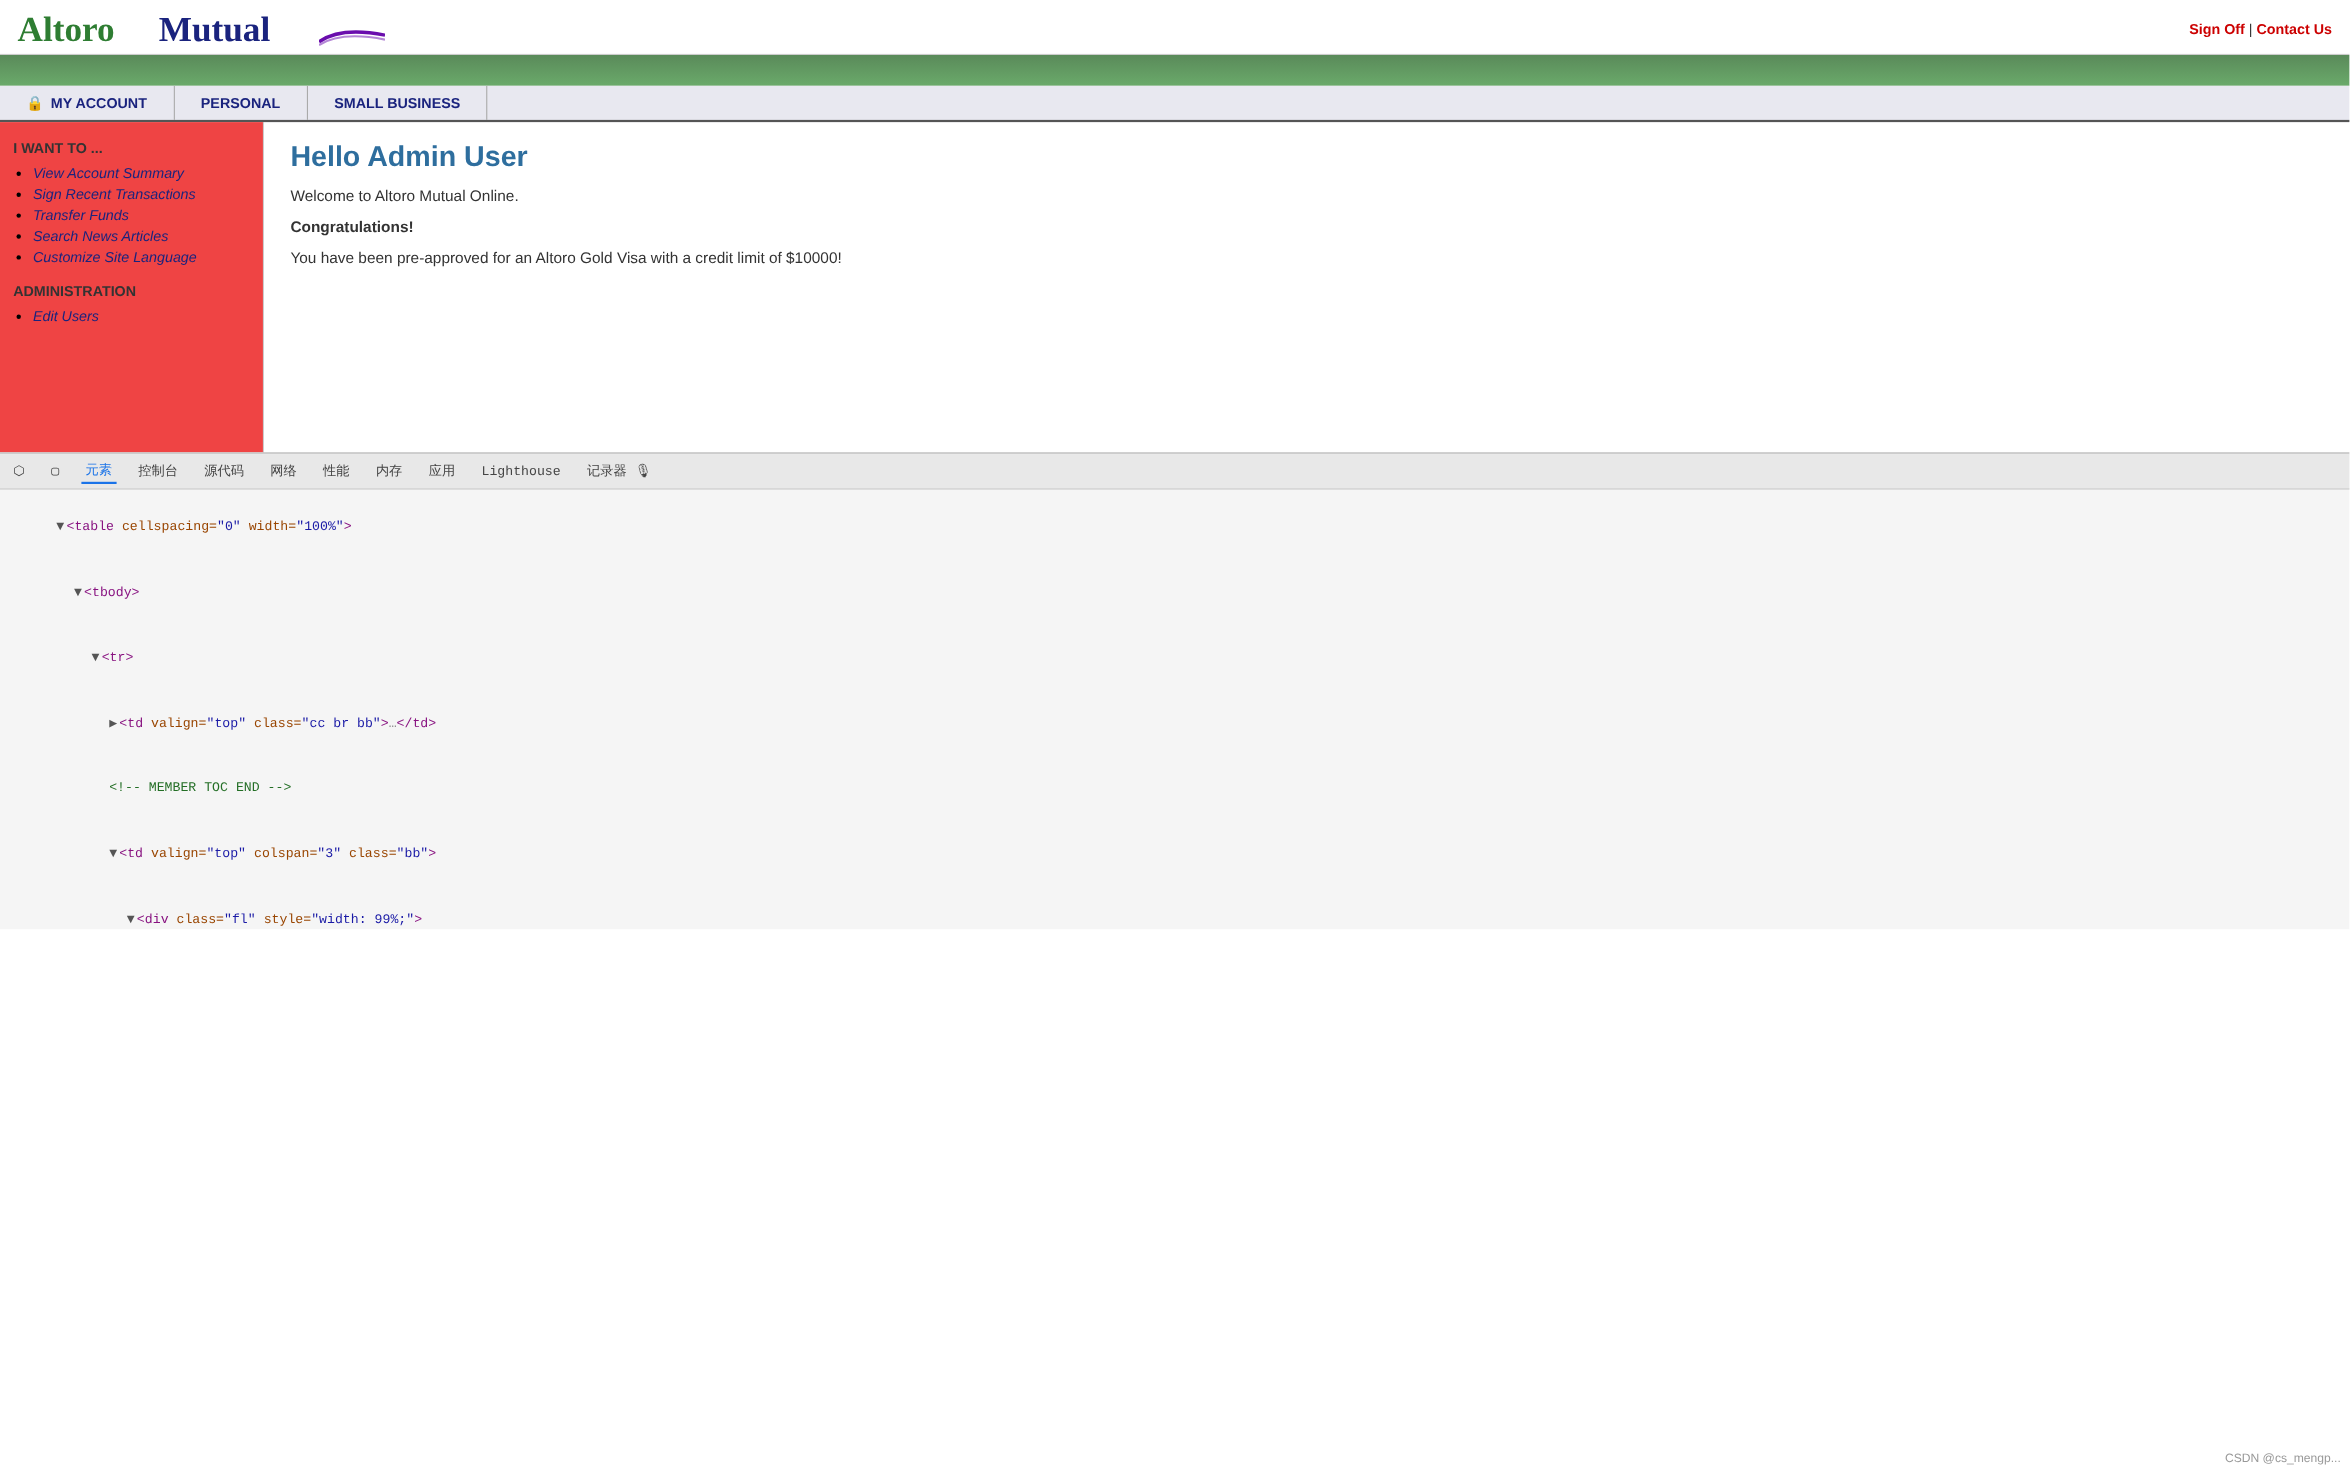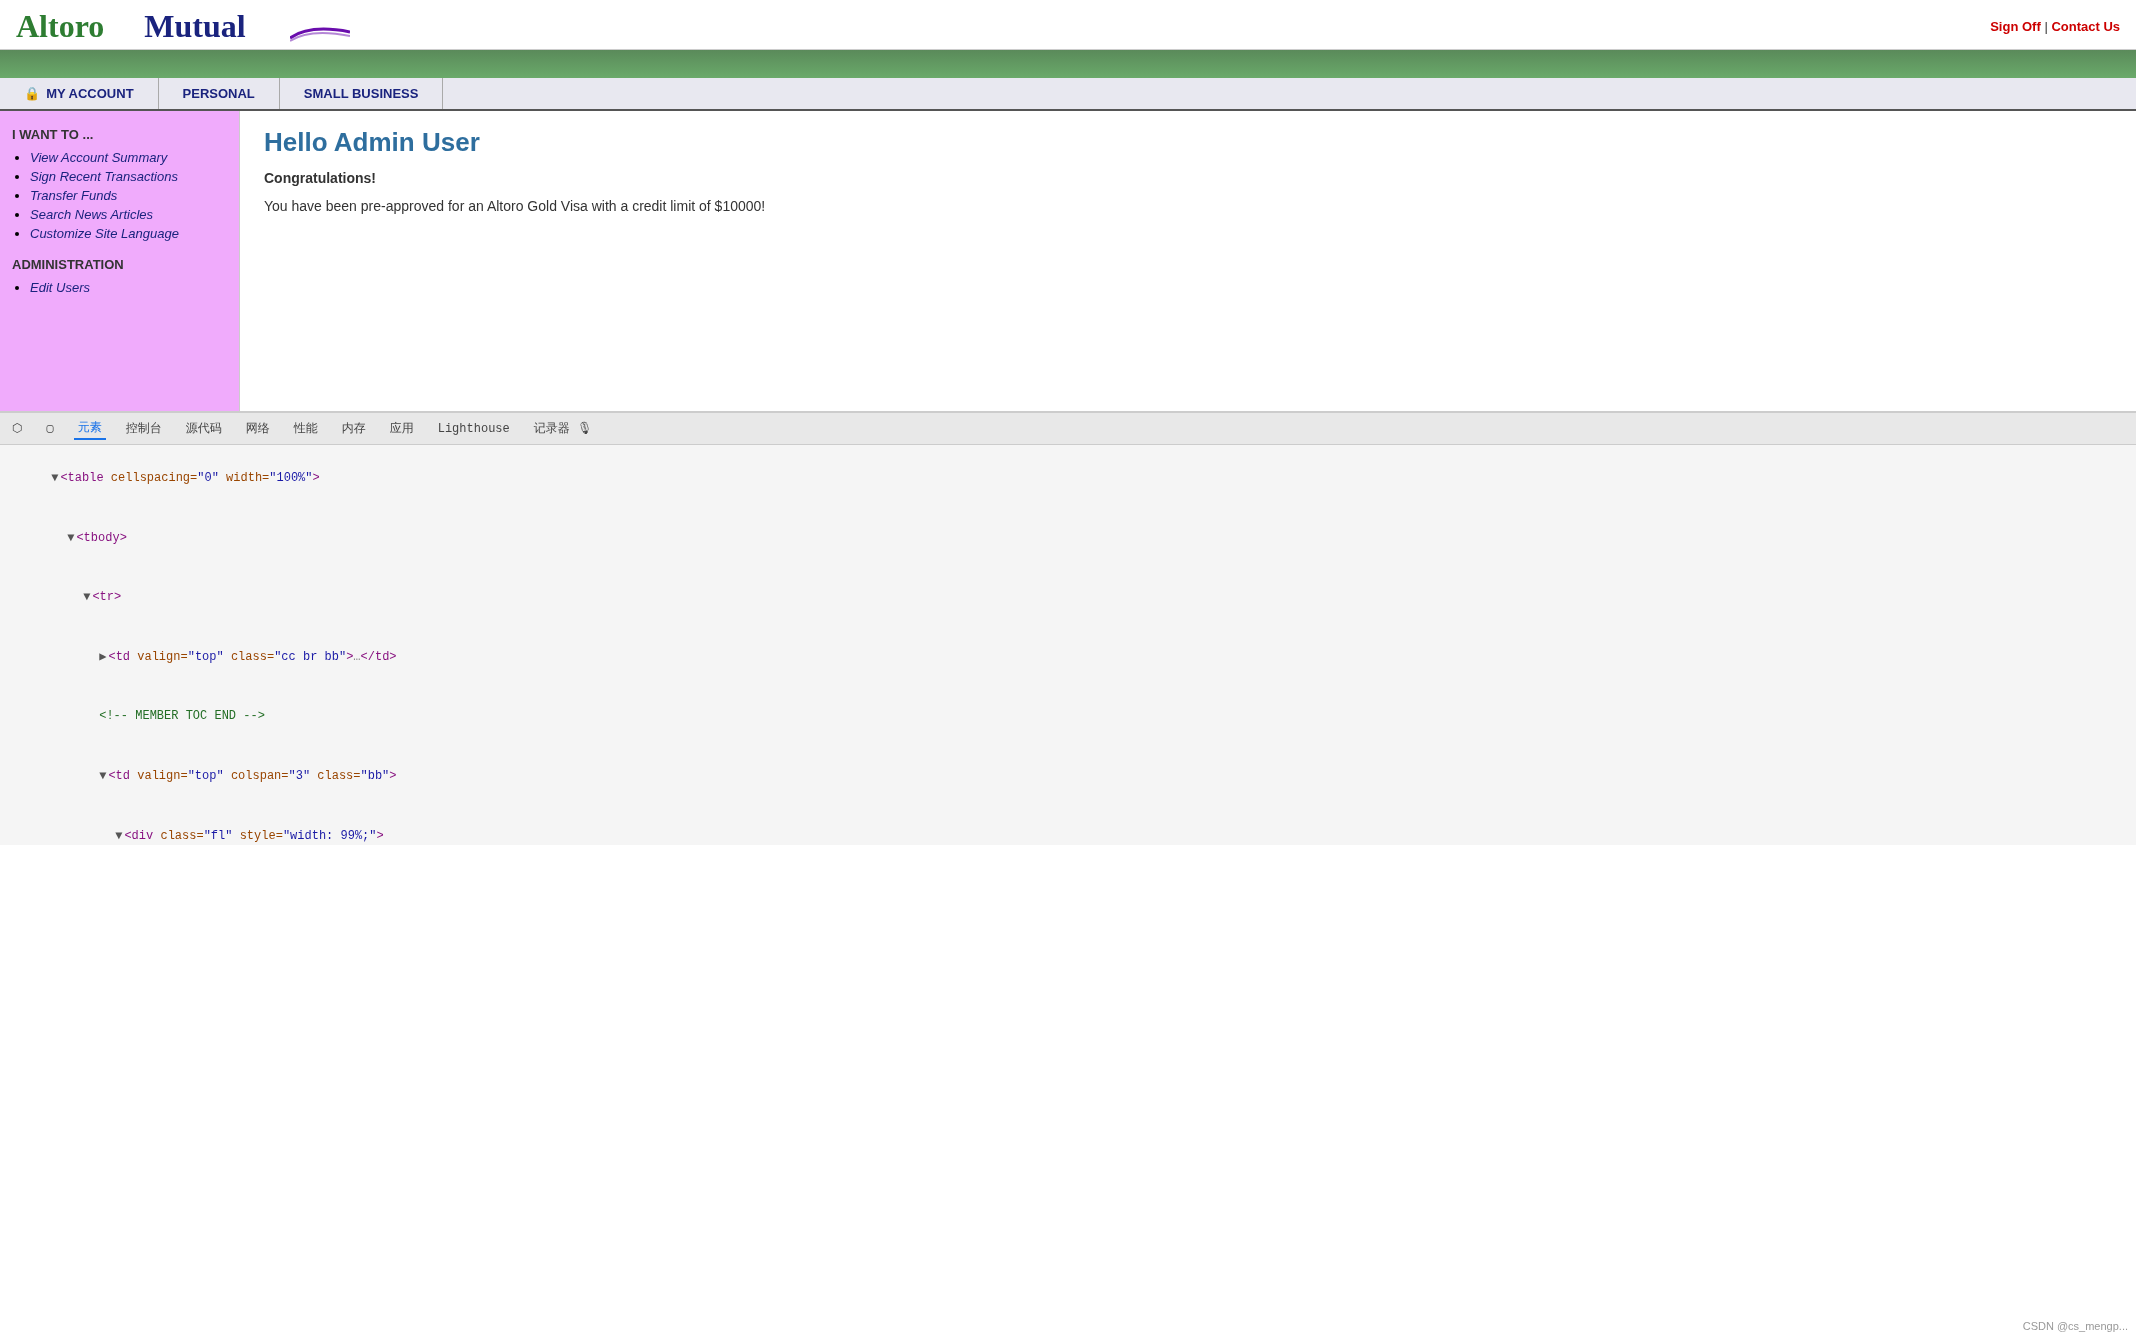--- a/index.html
+++ b/index.html
@@ -68,7 +68,7 @@
       min-width: 240px;
       border-right: 1px solid #ccc;
       padding: 16px 12px;
-      background: #f0abfc;
+      background: #ef4444;
     }
     #sidebar h3 {
       font-size: 13px;

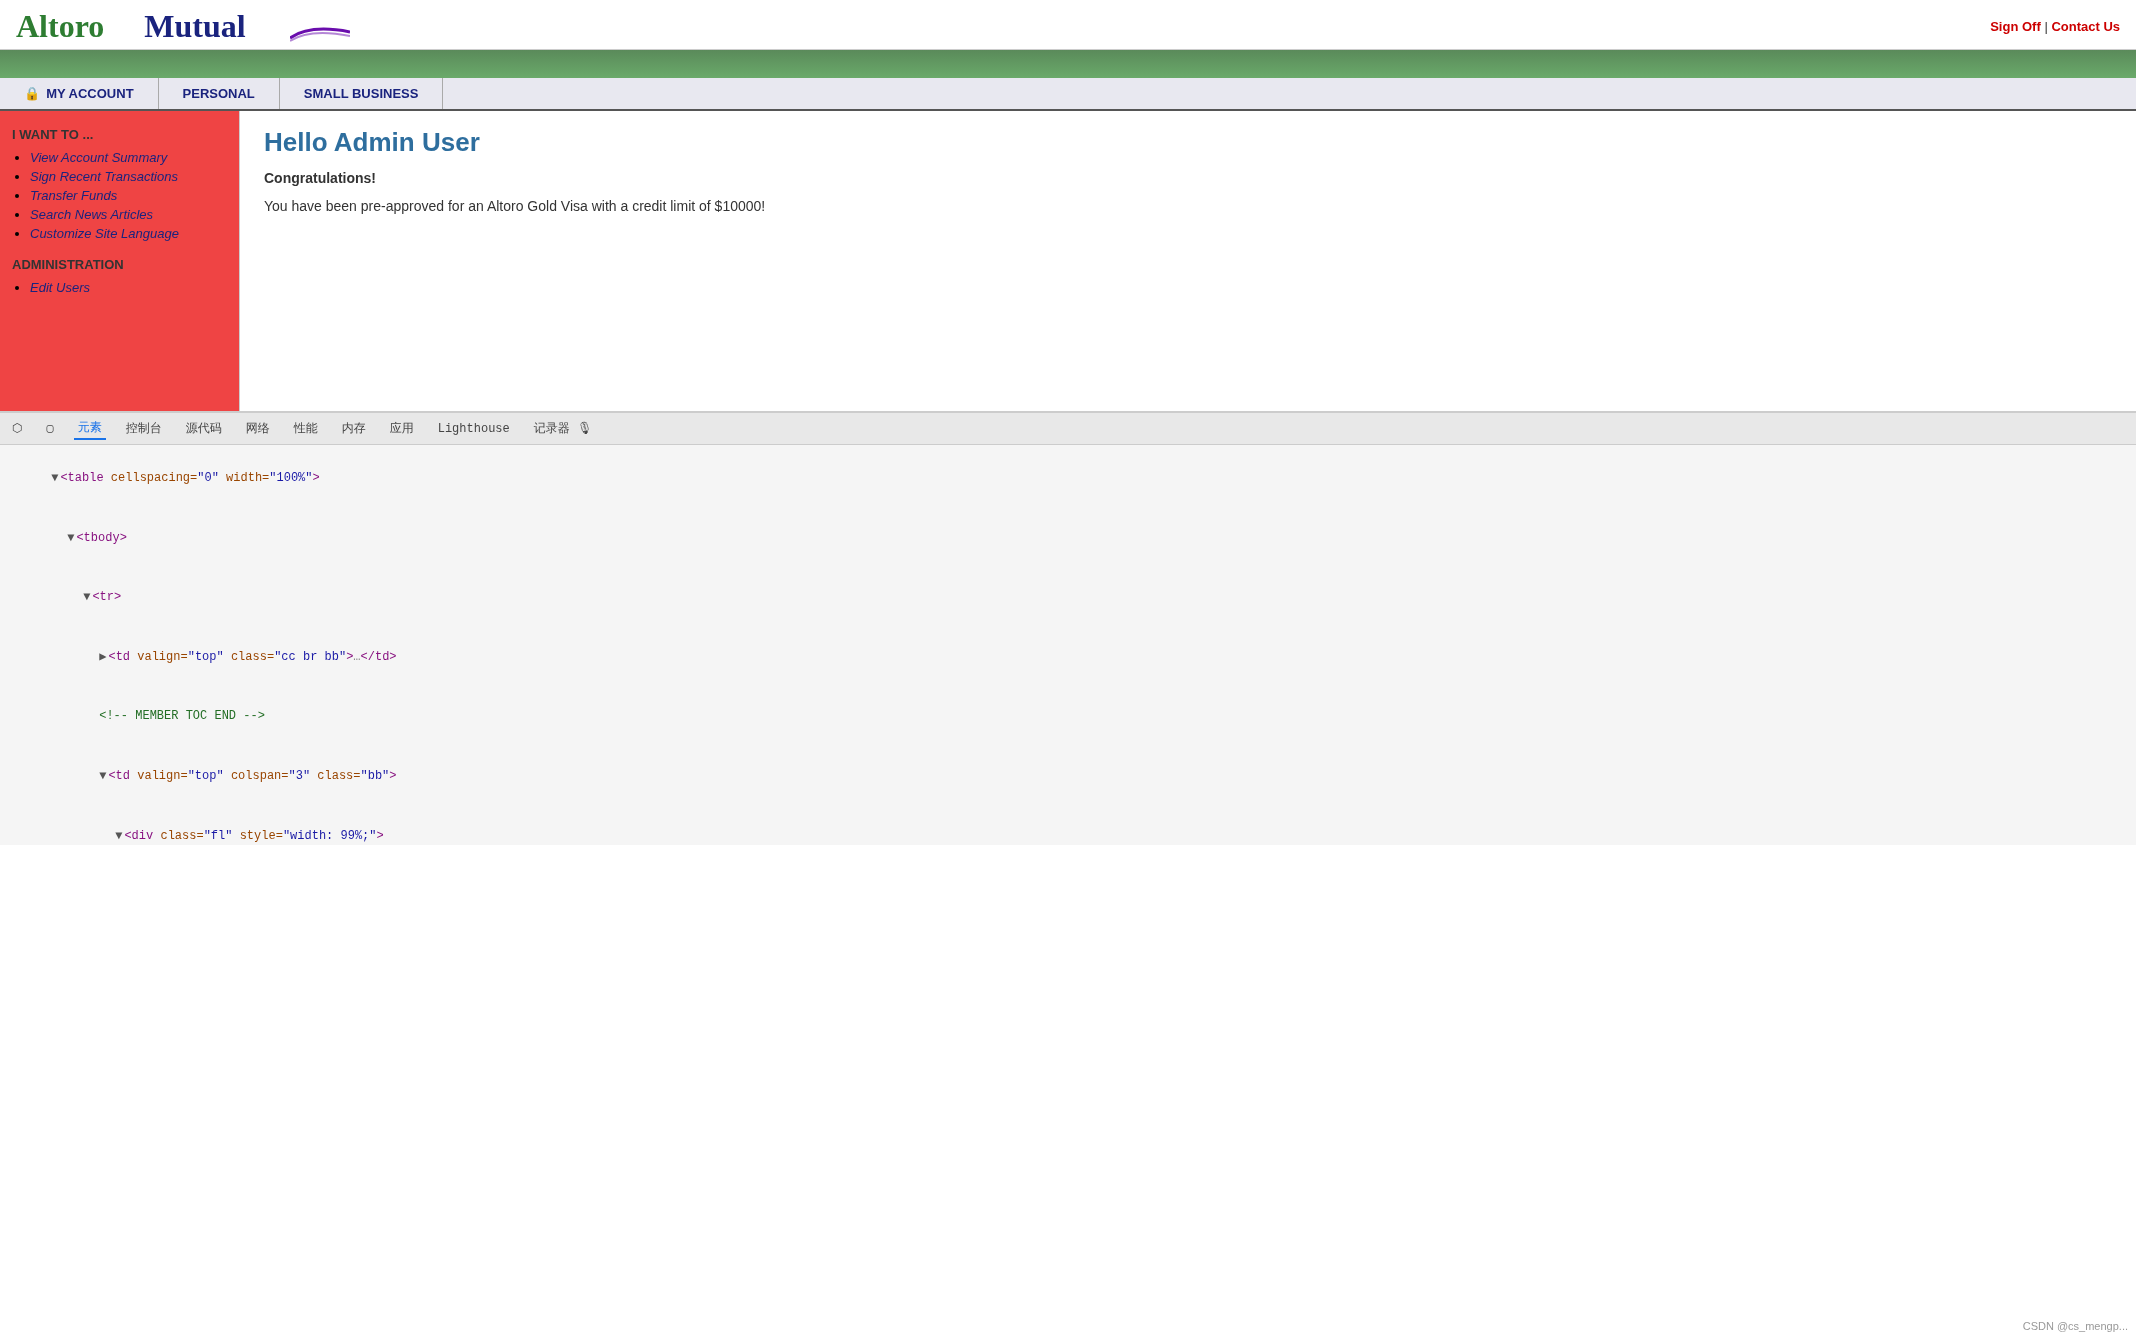--- a/index.html
+++ b/index.html
@@ -289,6 +289,7 @@
 
   <div id="content">
     <h1>Hello Admin User</h1>
+    <p>Welcome to Altoro Mutual Online.</p>
 
 
     <p id="congrats">Congratulations!</p>

